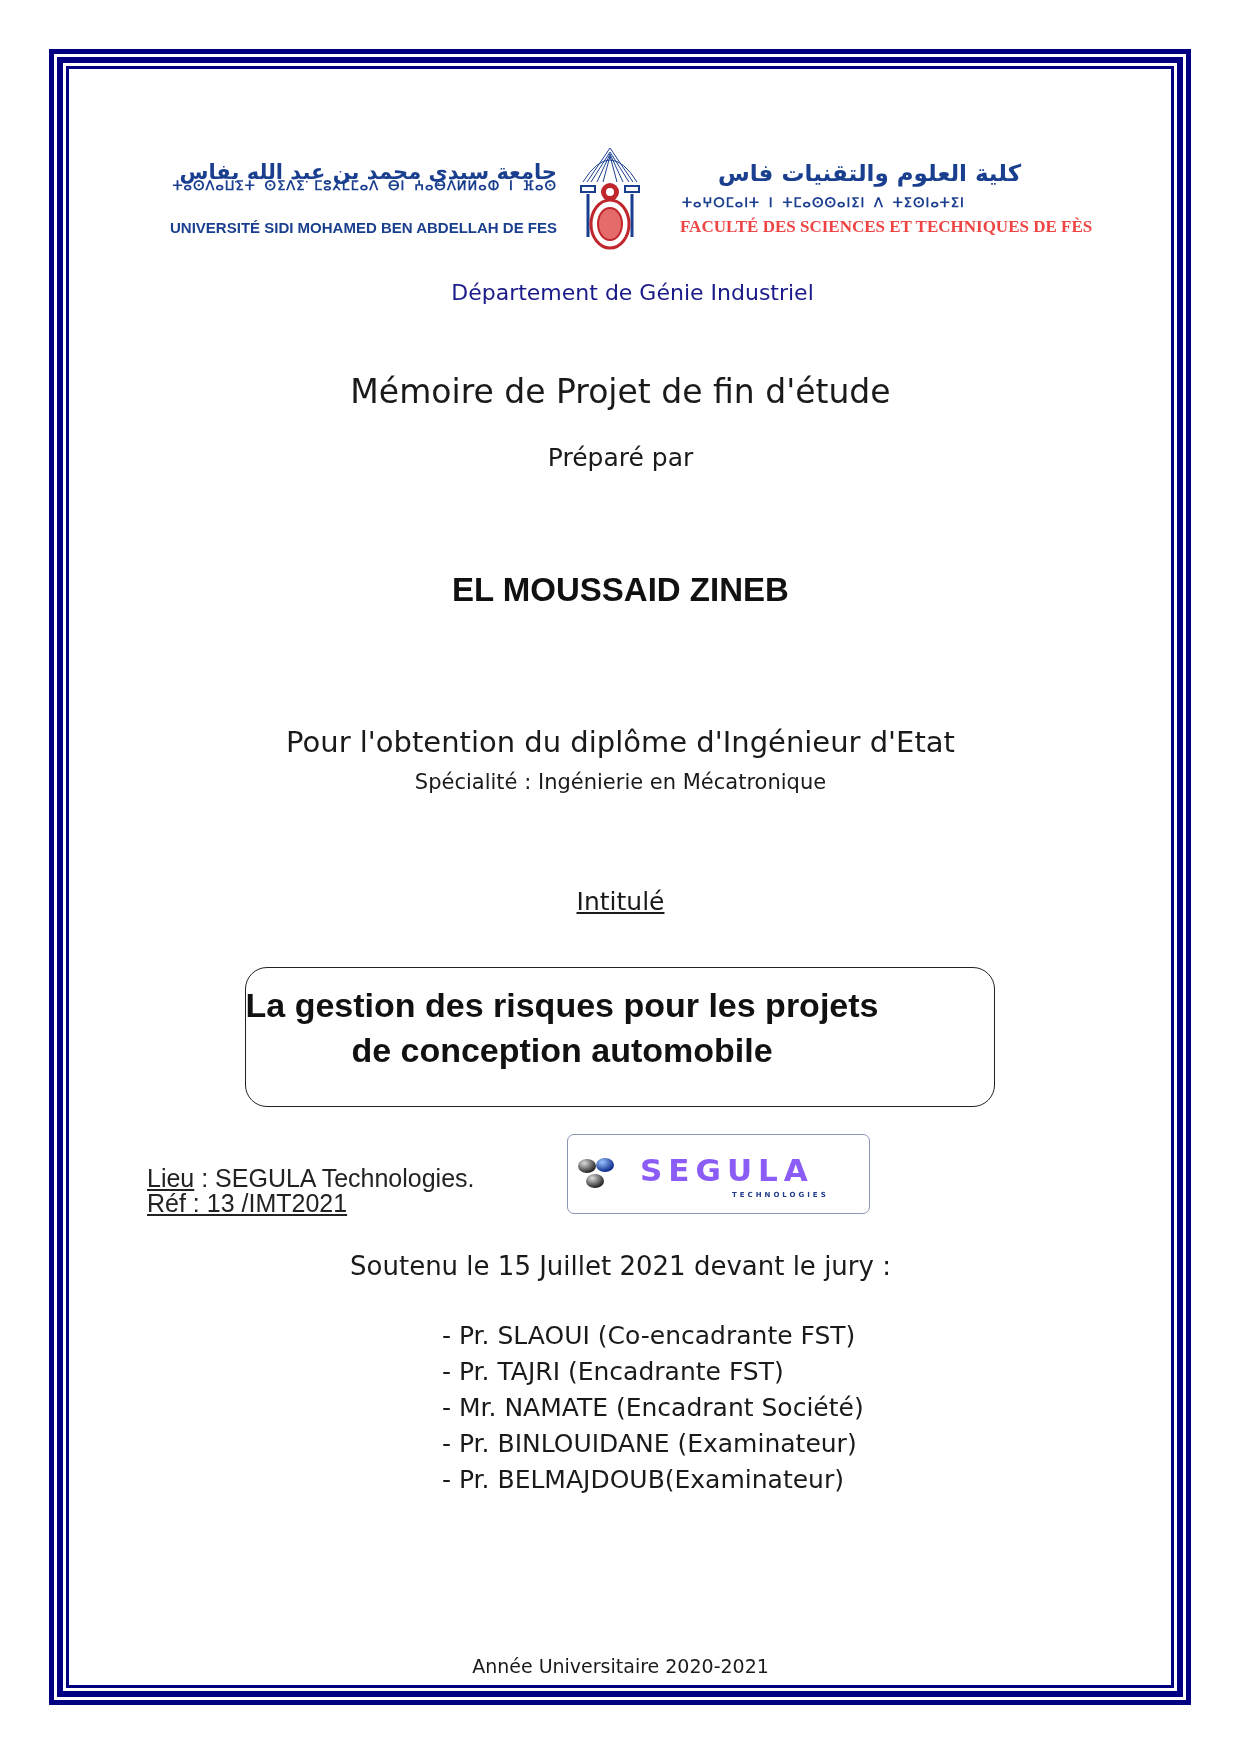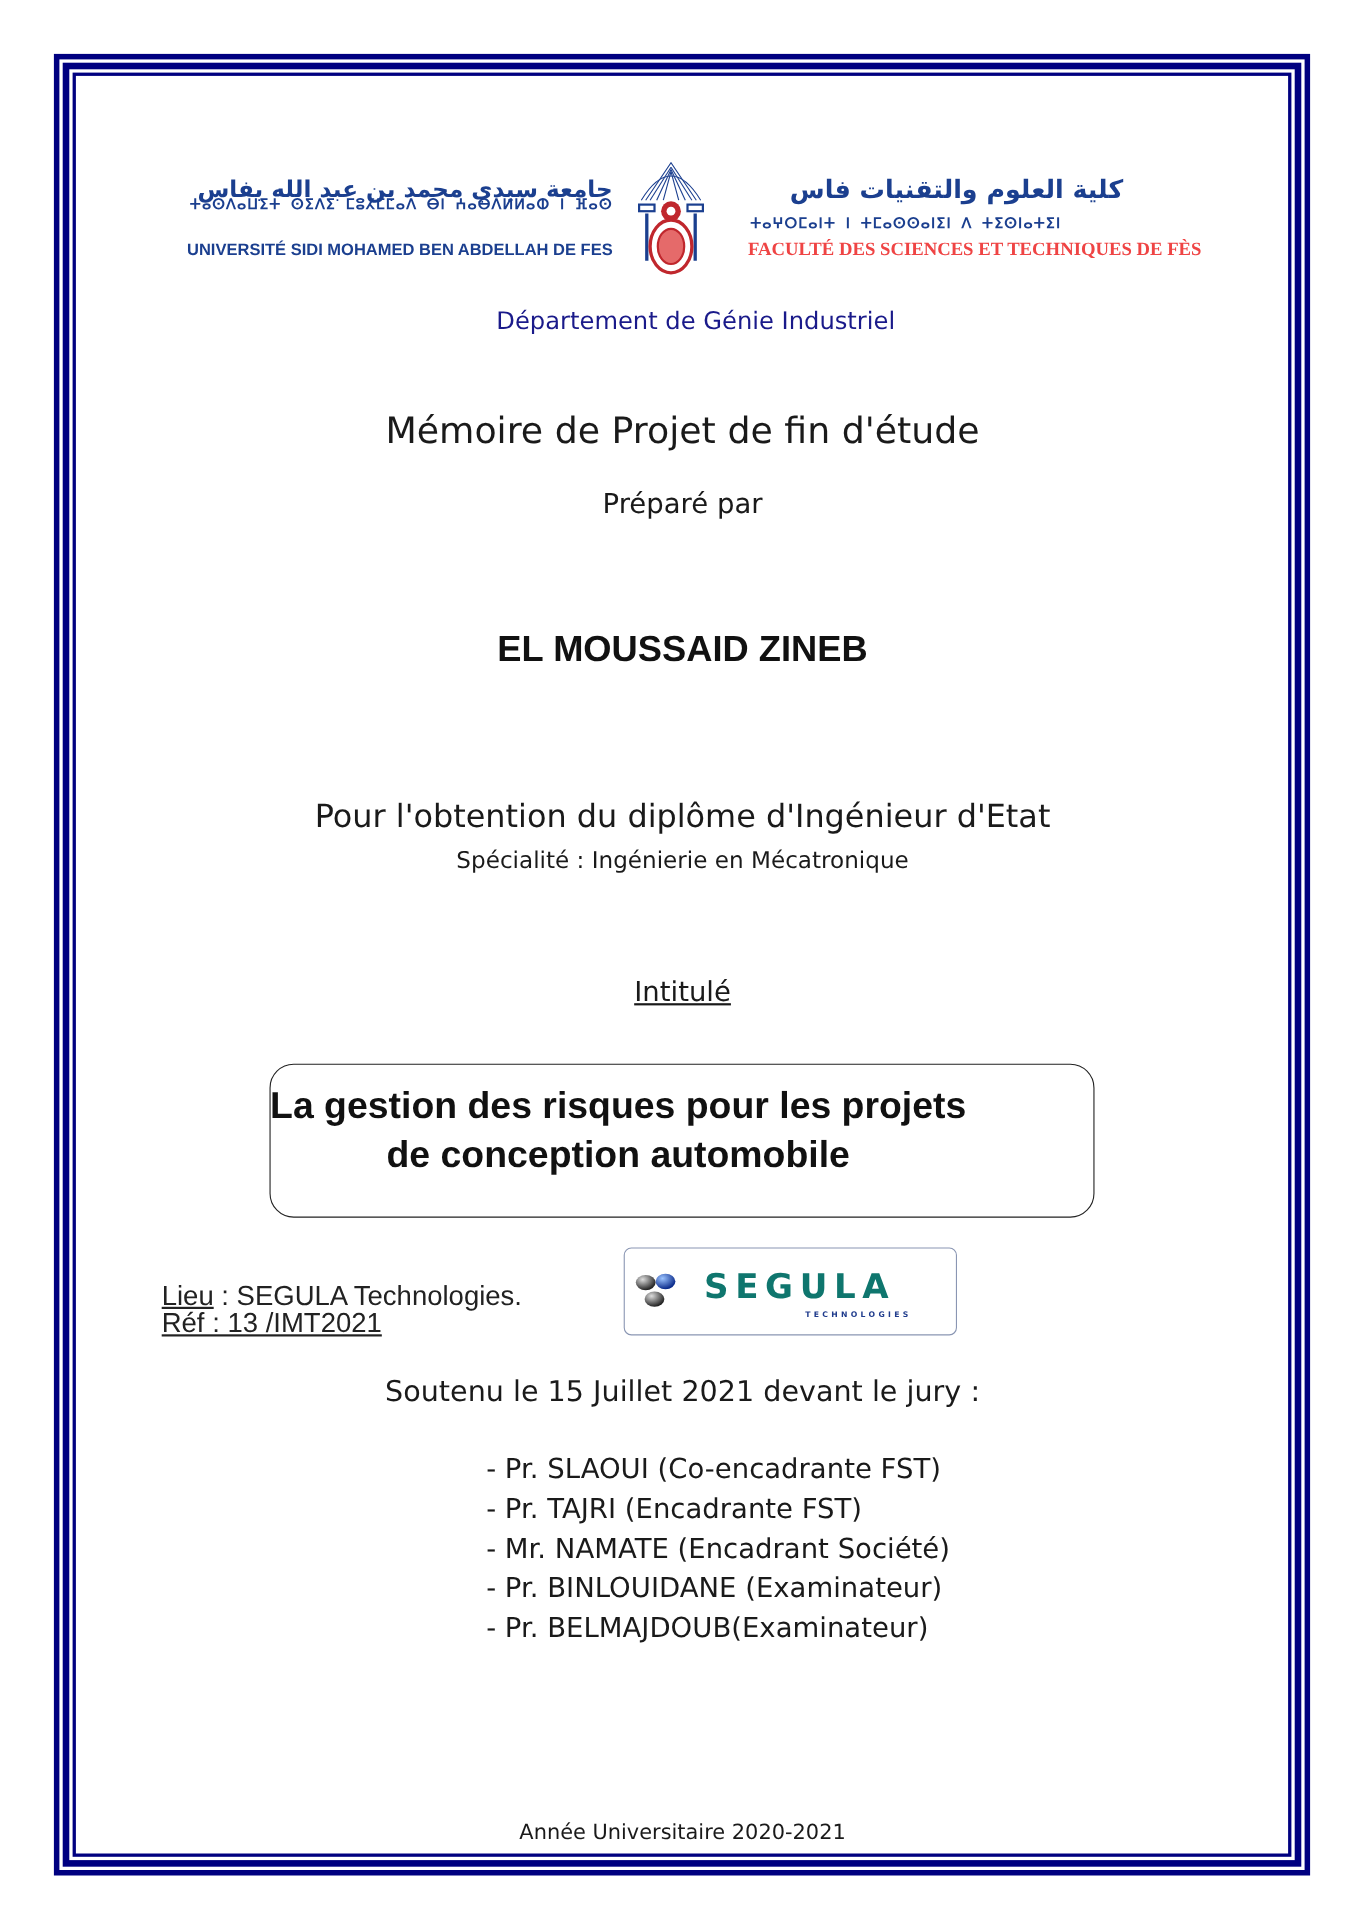--- a/index.html
+++ b/index.html
@@ -26,7 +26,7 @@
   .lieu { left:147px; top:1166px; font-family:"Liberation Sans", sans-serif; font-size:25px; line-height:25px; color:#222; }
   .lieu u { text-decoration:underline; }
   .segula { left:567px; top:1134px; width:303px; height:80px; border:1px solid #8a96b3; border-radius:7px; box-sizing:border-box; }
-  .seg-word { left:640px; top:1152px; font-family:"DejaVu Sans", sans-serif; font-weight:bold; font-size:31px; letter-spacing:6px; color:#0f766e; }
+  .seg-word { left:640px; top:1152px; font-family:"DejaVu Sans", sans-serif; font-weight:bold; font-size:31px; letter-spacing:6px; color:#8b5cf6; }
   .seg-sub { left:732px; top:1191px; font-family:"DejaVu Sans", sans-serif; font-weight:bold; font-size:7px; letter-spacing:3px; color:#1f3b8c; }
   .soutenu { font-size:26px; }
   .jury { left:442px; top:1318px; font-size:25px; line-height:36px; }

